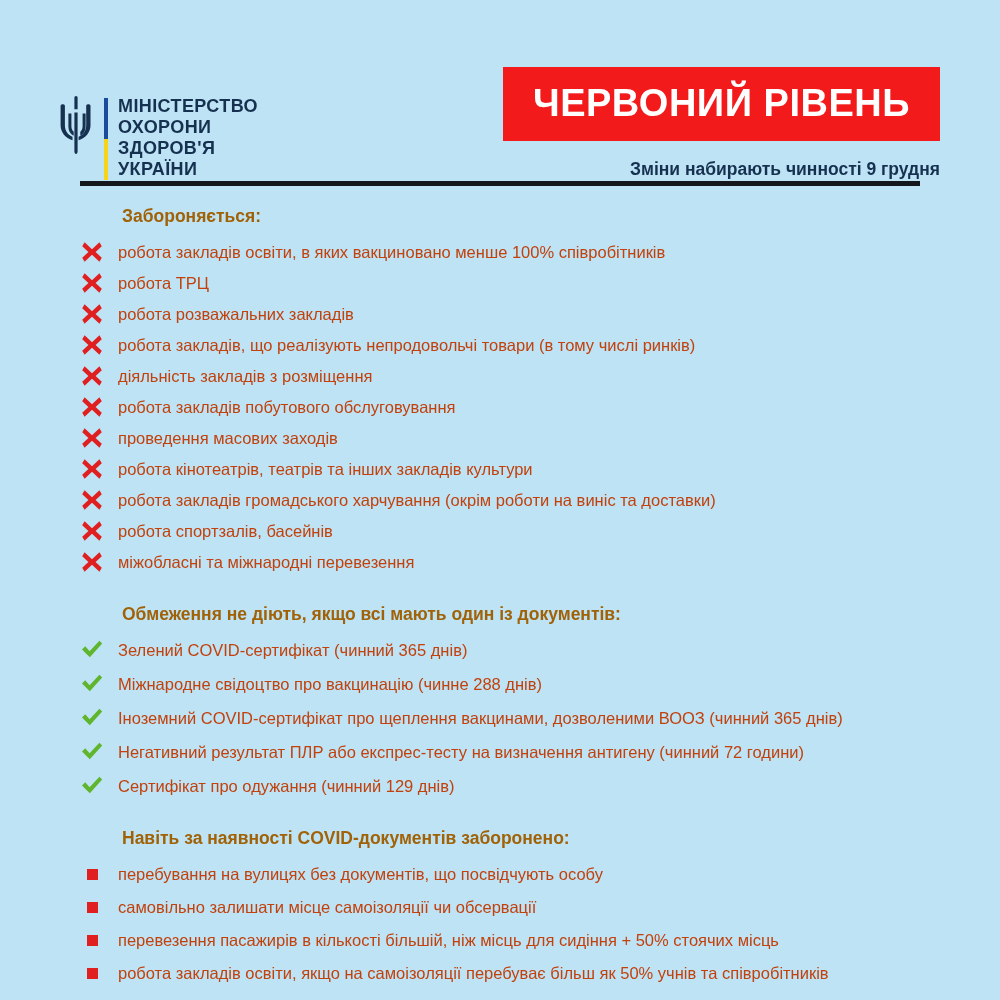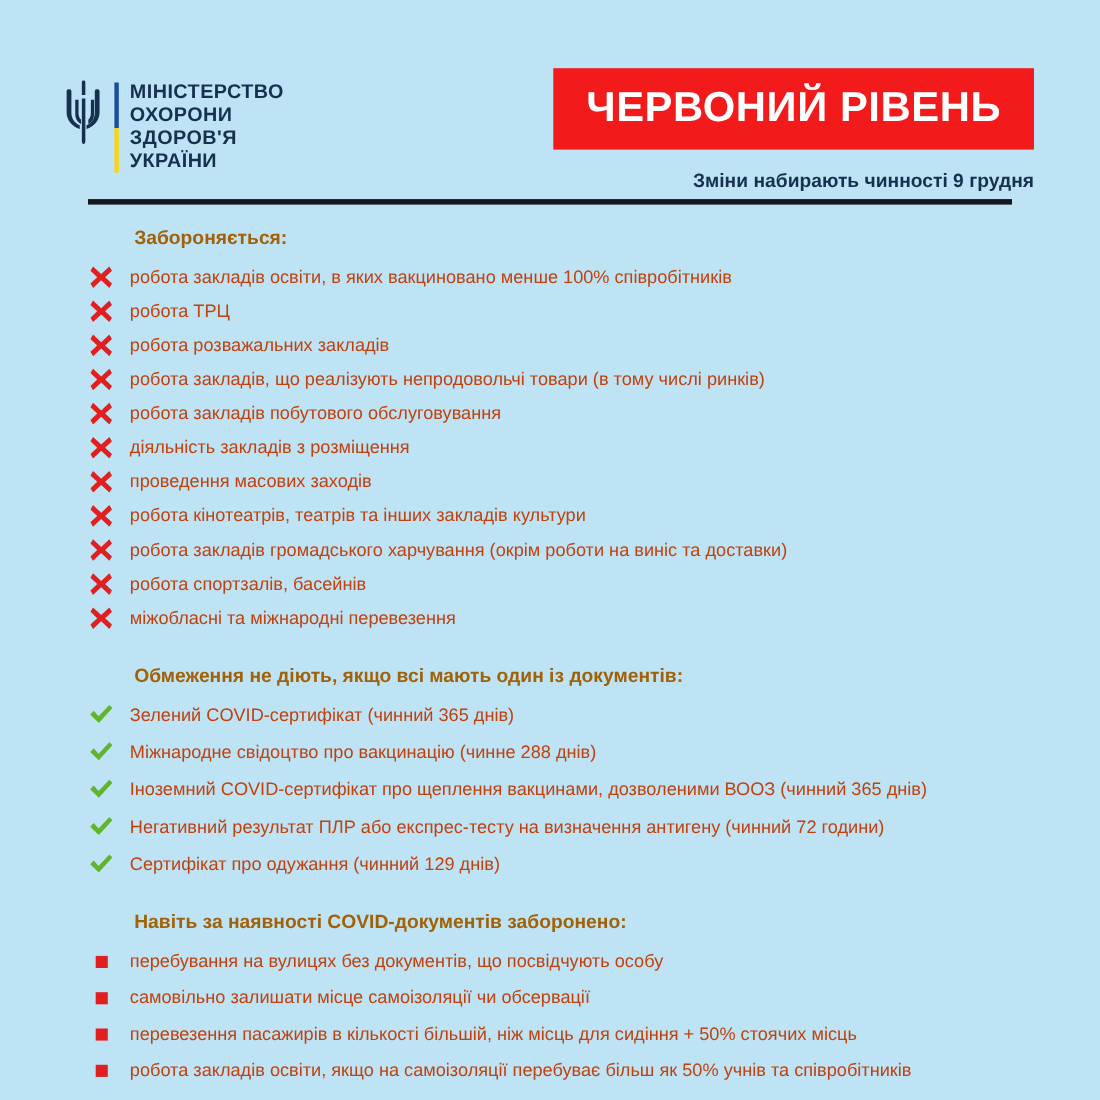--- a/index.html
+++ b/index.html
@@ -28,7 +28,7 @@
     height: 180px;
     padding: 40px 60px 0 60px;
     display: flex;
-    align-items: center;
+    align-items: flex-end;
     justify-content: space-between;
   }
   .logo-block {

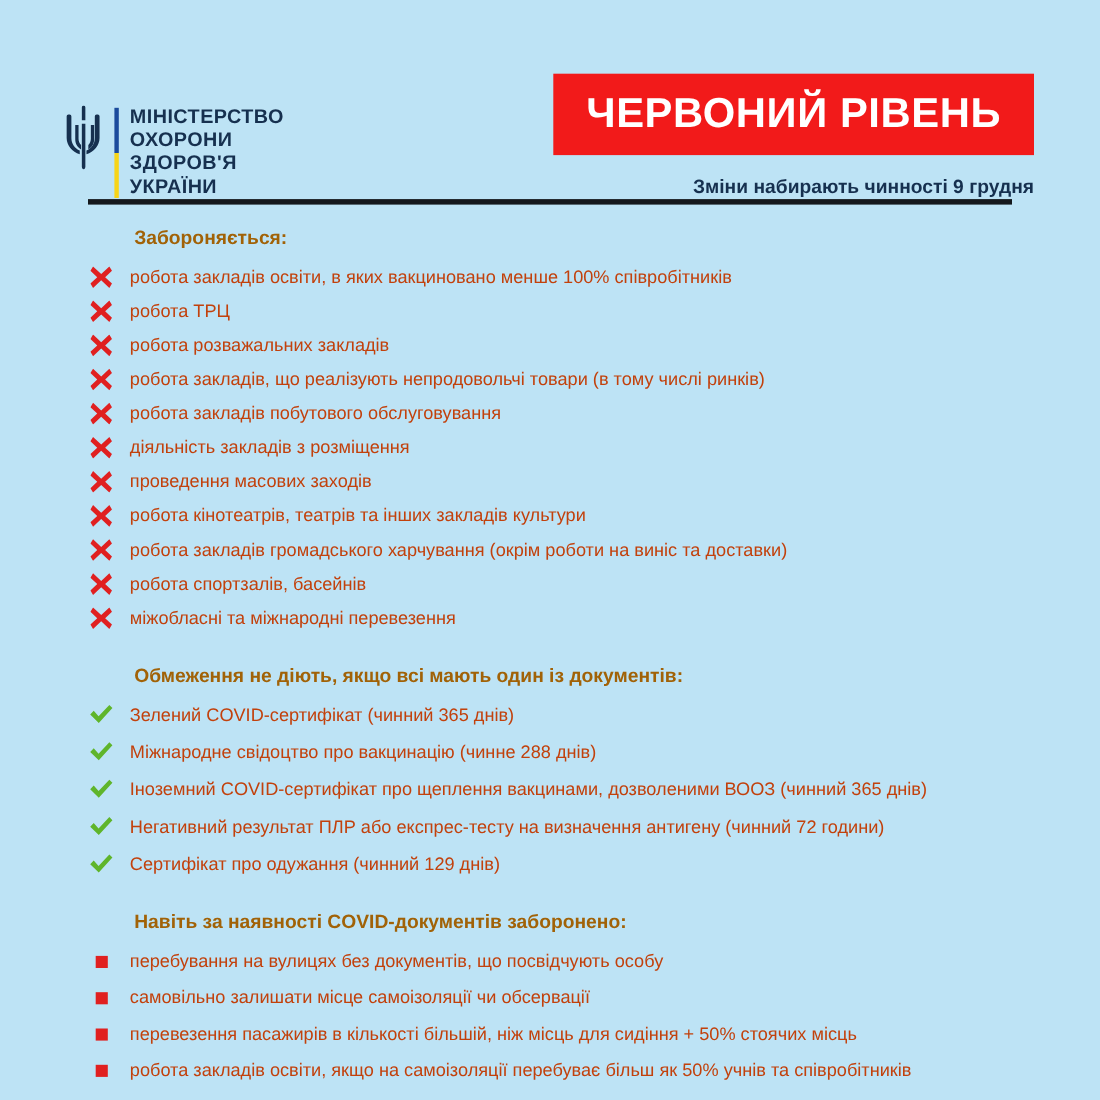--- a/index.html
+++ b/index.html
@@ -224,15 +224,15 @@
                 <path d="M2.6 0.2 L10 7.2 L17.4 0.2 L19.8 4.2 L13.6 10 L19.8 15.8 L17.4 19.8 L10 12.8 L2.6 19.8 L0.2 15.8 L6.4 10 L0.2 4.2 Z" fill="#e02020"></path>
               </svg>
           </span>
+          <span class="itxt">діяльність закладів з розміщення</span>
+        </li>
+        <li>
+          <span class="marker">
+            <svg class="ico-cross" viewBox="0 0 20 20">
+                <path d="M2.6 0.2 L10 7.2 L17.4 0.2 L19.8 4.2 L13.6 10 L19.8 15.8 L17.4 19.8 L10 12.8 L2.6 19.8 L0.2 15.8 L6.4 10 L0.2 4.2 Z" fill="#e02020"></path>
+              </svg>
+          </span>
           <span class="itxt">робота закладів побутового обслуговування</span>
-        </li>
-        <li>
-          <span class="marker">
-            <svg class="ico-cross" viewBox="0 0 20 20">
-                <path d="M2.6 0.2 L10 7.2 L17.4 0.2 L19.8 4.2 L13.6 10 L19.8 15.8 L17.4 19.8 L10 12.8 L2.6 19.8 L0.2 15.8 L6.4 10 L0.2 4.2 Z" fill="#e02020"></path>
-              </svg>
-          </span>
-          <span class="itxt">діяльність закладів з розміщення</span>
         </li>
         <li>
           <span class="marker">

